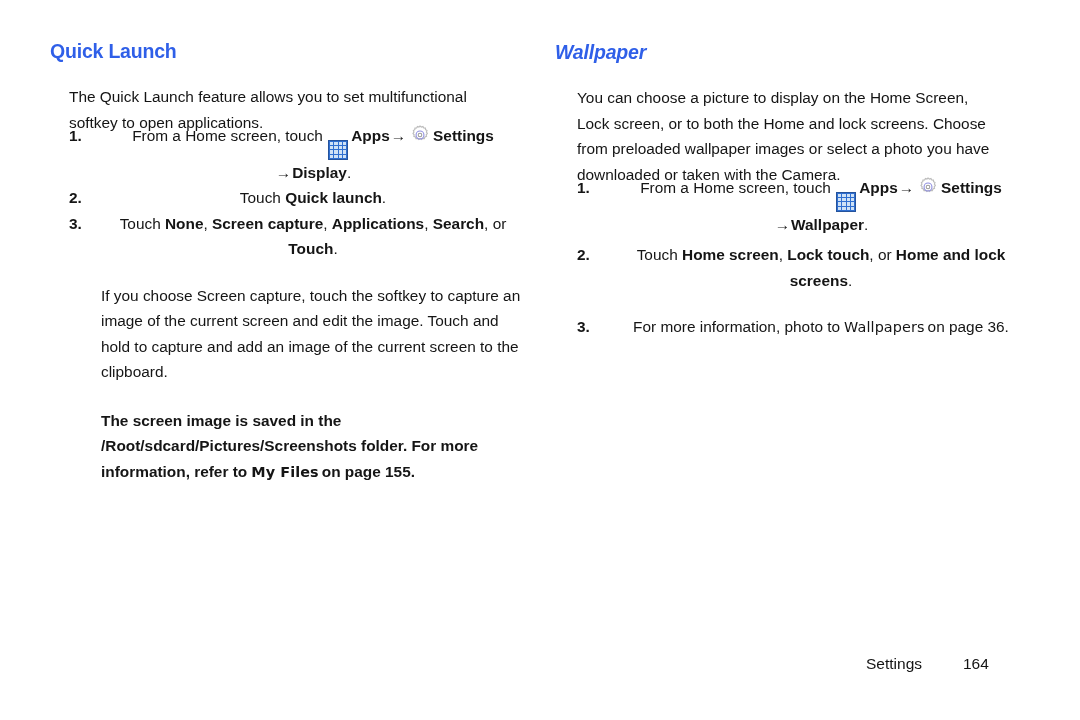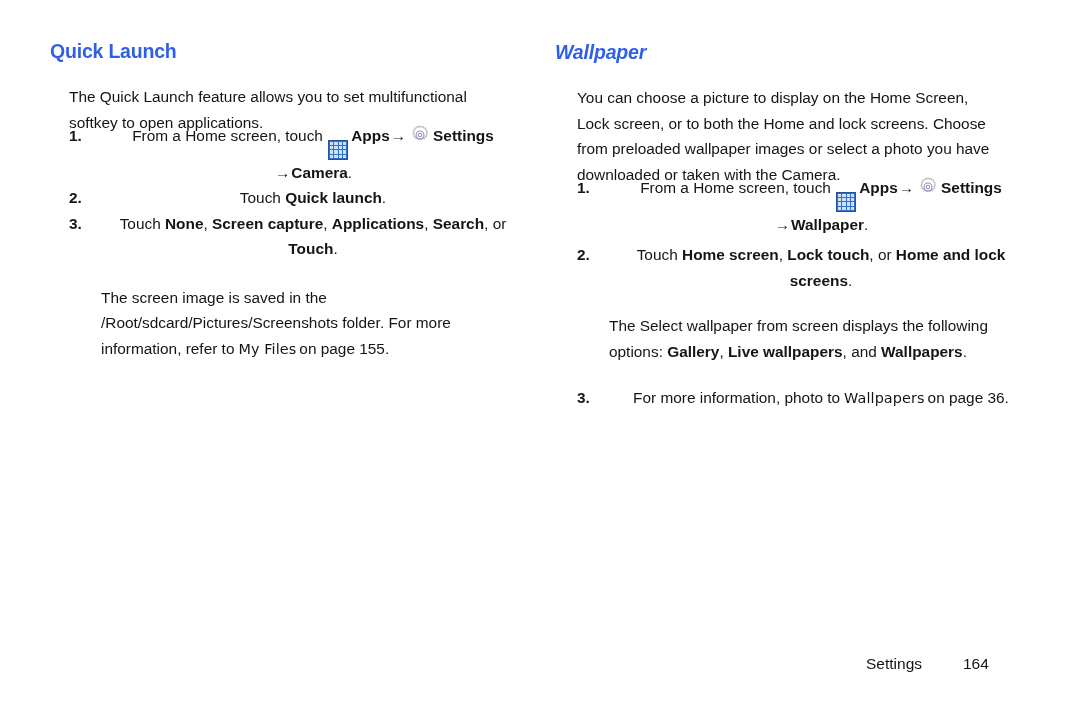--- a/index.html
+++ b/index.html
@@ -189,7 +189,7 @@
             <path d="M12 2.3l1.5 1.0 1.7-.5.9 1.5 1.8.1.2 1.8 1.5 1.0-.6 1.7 1.0 1.5-1.2 1.3.3 1.8-1.7.6-.6 1.7-1.8-.2-1.3 1.2-1.5-1.0-1.5 1.0-1.3-1.2-1.8.2-.6-1.7-1.7-.6.3-1.8-1.2-1.3 1.0-1.5-.6-1.7 1.5-1.0.2-1.8 1.8-.1.9-1.5 1.7.5z" fill="none" stroke="#bdbdbd" stroke-width="1.3"></path>
             <circle cx="12" cy="12" r="4.3" fill="none" stroke="#8f8fe0" stroke-width="1.2"></circle>
             <circle cx="12" cy="12" r="2.0" fill="none" stroke="#9a9a9a" stroke-width="1.1"></circle>
-          </svg><b>Settings</b><br><span class="arrow">→</span><b>Camera</b><span>.</span></span>
+          </svg><b>Settings</b><br><span class="arrow">→</span><b>Display</b><span>.</span></span>
       </div>
 
       <div class="li">

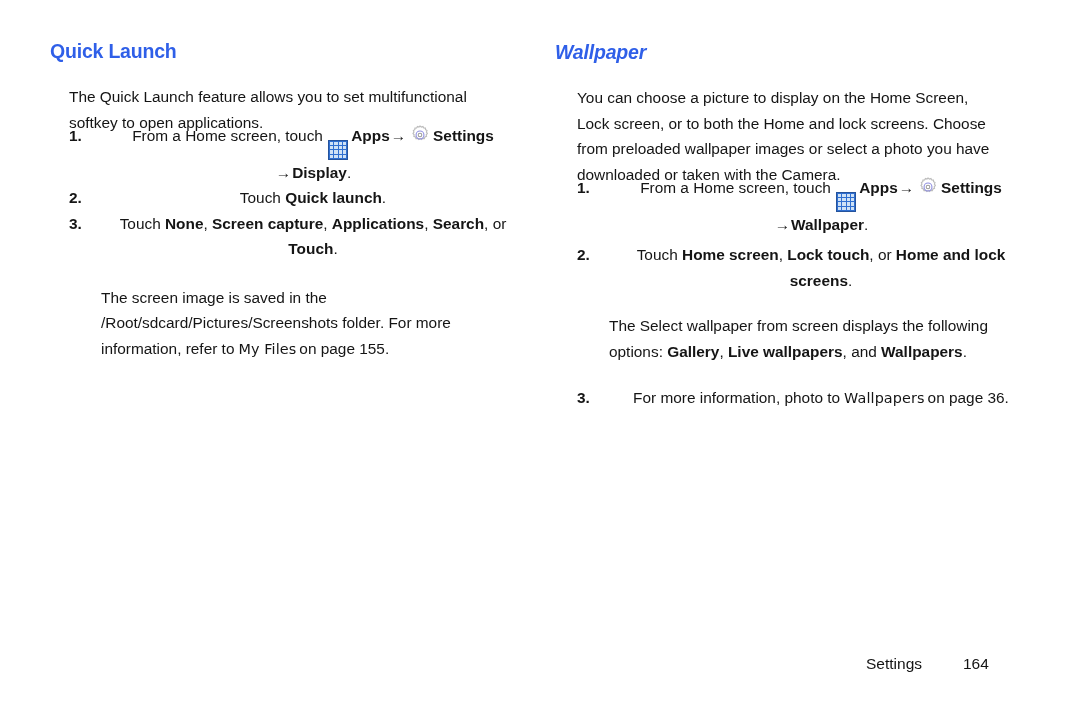--- a/index.html
+++ b/index.html
@@ -202,6 +202,7 @@
         <span class="li-body"><span>Touch </span><b>None</b><span>, </span><b>Screen capture</b><span>, </span><b>Applications</b><span>, </span><b>Search</b><span>, or </span><b>Touch</b><span>.</span></span>
       </div>
 
+      <p class="sub-para" style="margin-top:21px;">If you choose Screen capture, touch the softkey to capture an image of the current screen and edit the image. Touch and hold to capture and add an image of the current screen to the clipboard.</p>
 
       <p class="sub-para" style="margin-top:23px;"><span>The screen image is saved in the /Root/sdcard/Pictures/Screenshots folder. For more information, refer to</span><span class="xref">My Files</span><span>on page 155.</span></p>
 

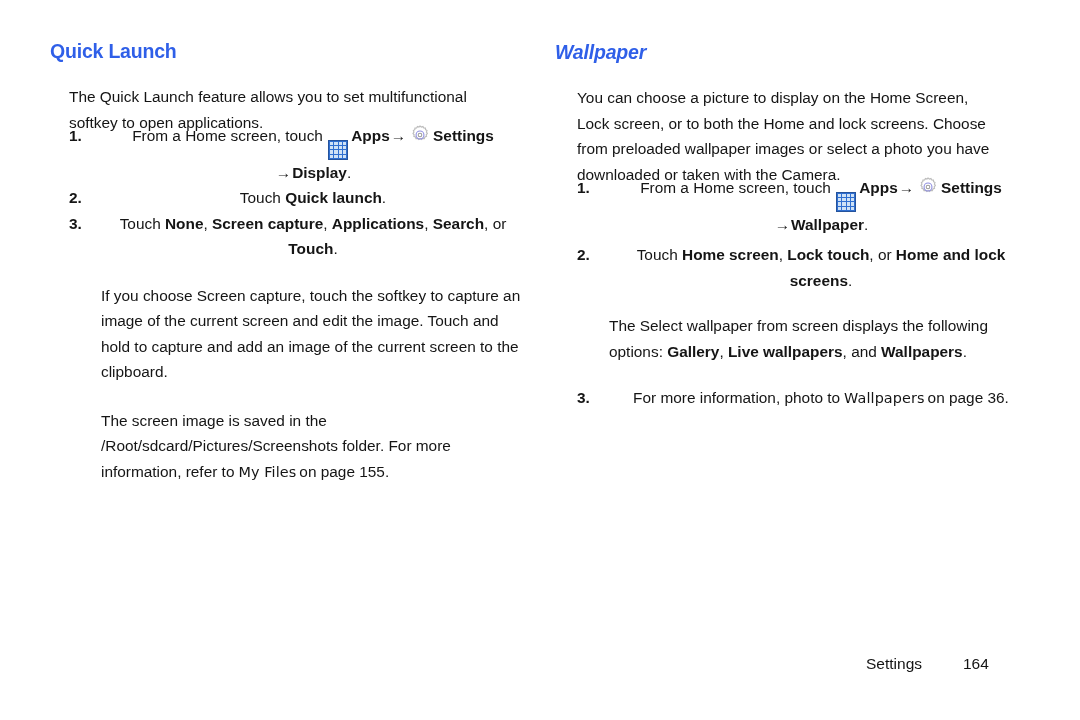--- a/index.html
+++ b/index.html
@@ -250,7 +250,6 @@
         <span class="li-body"><span>Touch </span><b>Home screen</b><span>, </span><b>Lock touch</b><span>, or </span><b>Home and lock screens</b><span>.</span></span>
       </div>
 
-      <p class="sub-para" style="margin-top:20px;"><span>The Select wallpaper from screen displays the following options: </span><b>Gallery</b><span>, </span><b>Live wallpapers</b><span>, and </span><b>Wallpapers</b><span>.</span></p>
 
       <div class="li" style="margin-top:21px;">
         <span class="num">3.</span>

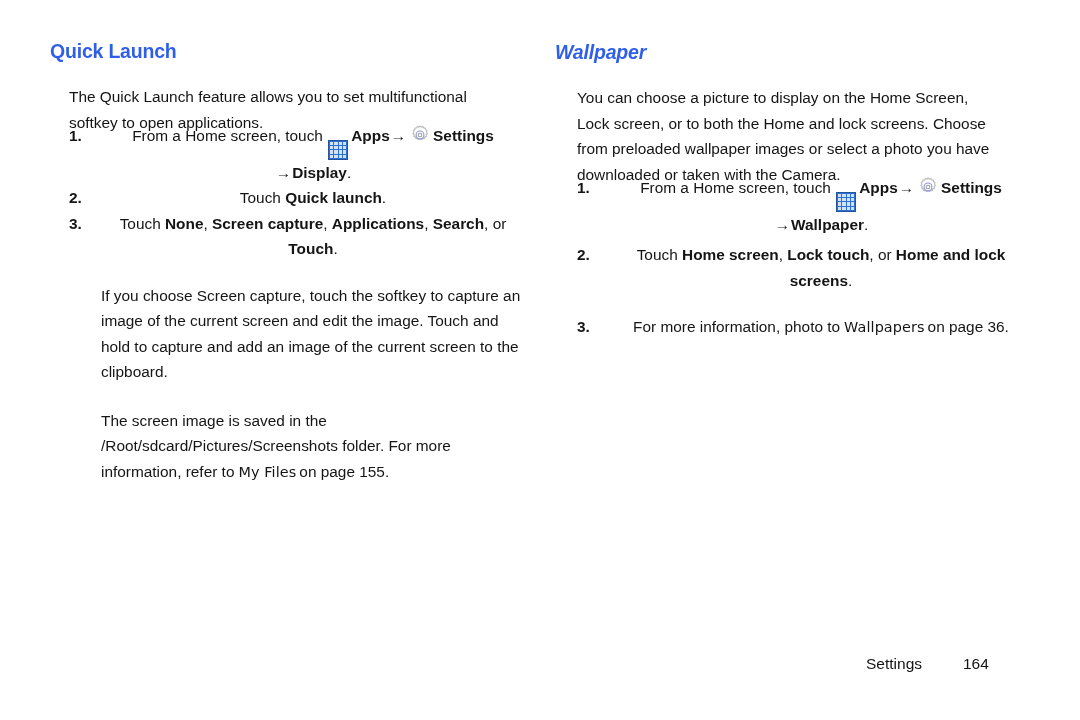--- a/index.html
+++ b/index.html
@@ -204,7 +204,7 @@
 
       <p class="sub-para" style="margin-top:21px;">If you choose Screen capture, touch the softkey to capture an image of the current screen and edit the image. Touch and hold to capture and add an image of the current screen to the clipboard.</p>
 
-      <p class="sub-para" style="margin-top:23px;"><span>The screen image is saved in the /Root/sdcard/Pictures/Screenshots folder. For more information, refer to</span><span class="xref">My Files</span><span>on page 155.</span></p>
+      <p class="sub-para" style="margin-top:23px;font-weight:bold;"><span>The screen image is saved in the /Root/sdcard/Pictures/Screenshots folder. For more information, refer to</span><span class="xref">My Files</span><span>on page 155.</span></p>
 
     </div>
   </div>

